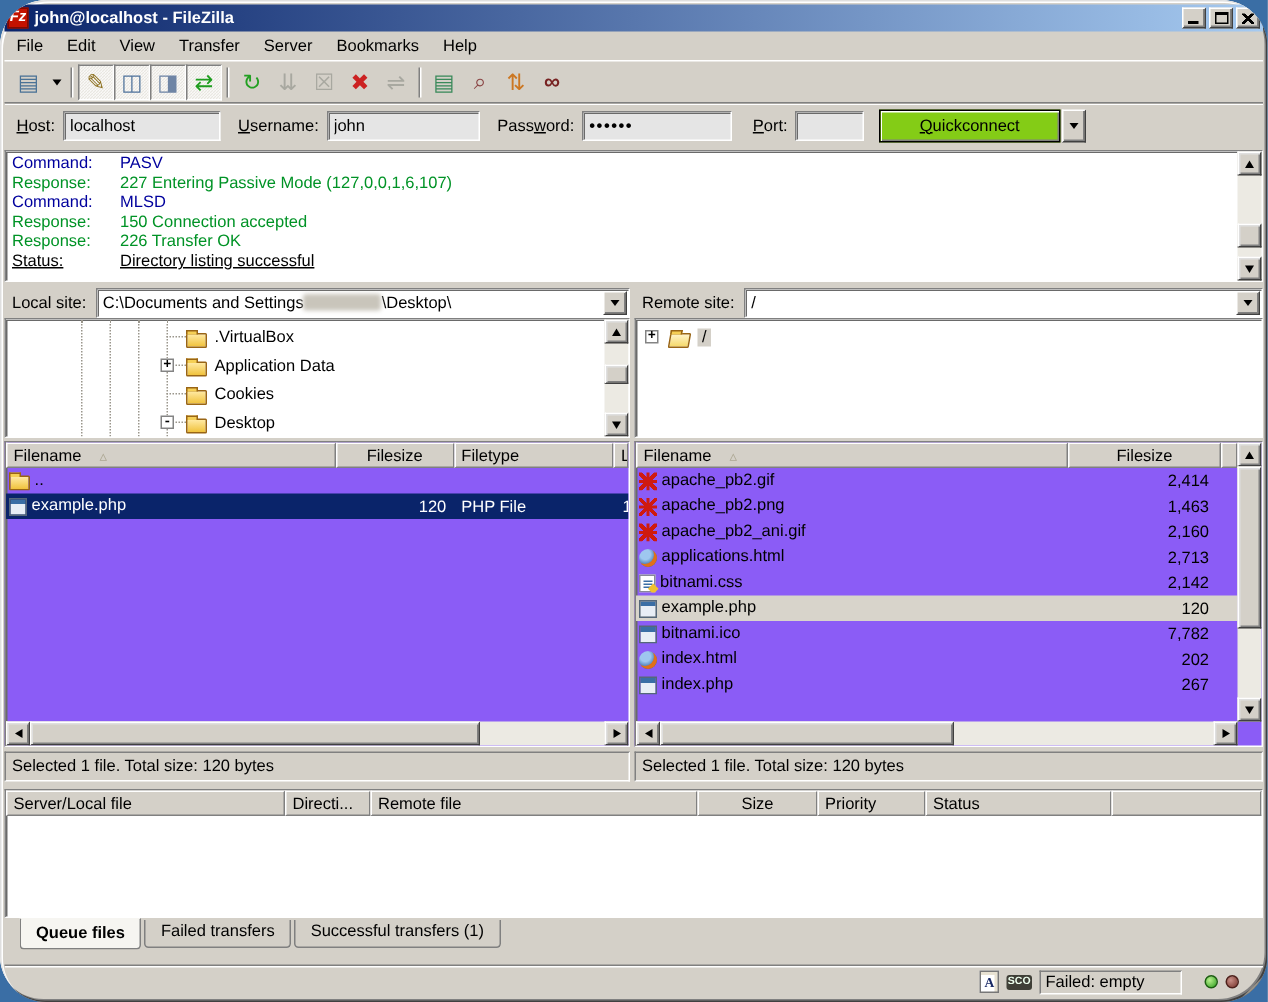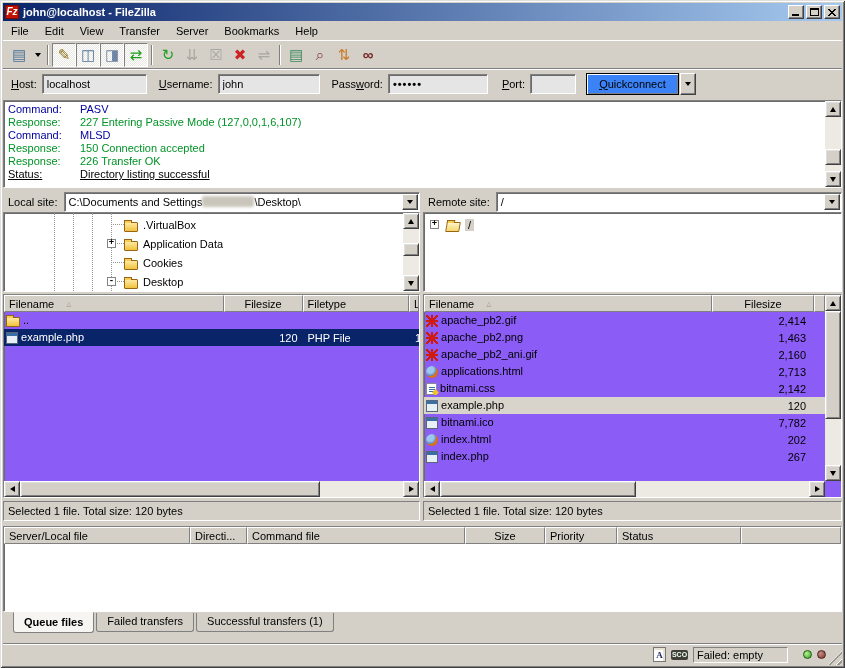--- a/index.html
+++ b/index.html
@@ -6,7 +6,7 @@
   *{box-sizing:border-box;}
   .window{position:relative;width:845px;height:668px;background:#d4d0c8;
     font-family:"Liberation Sans",sans-serif;font-size:11px;color:#000;overflow:hidden;
-    box-shadow:inset 1px 1px 0 #dfdfdf,inset -1px -1px 0 #404040,inset 2px 2px 0 #fff,inset -2px -2px 0 #808080;}
+    box-shadow:inset 1px 1px 0 #dfdfdf,inset -1px -1px 0 #404040,inset 2px 2px 0 #fff,inset -2px -2px 0 #808080;border-radius:31px;}
   .dither{background-color:#d4d0c8;background-image:linear-gradient(45deg,#fff 25%,transparent 25%,transparent 75%,#fff 75%),linear-gradient(45deg,#fff 25%,transparent 25%,transparent 75%,#fff 75%);background-size:2px 2px;background-position:0 0,1px 1px;}
   .acckey{text-decoration:underline;}
 

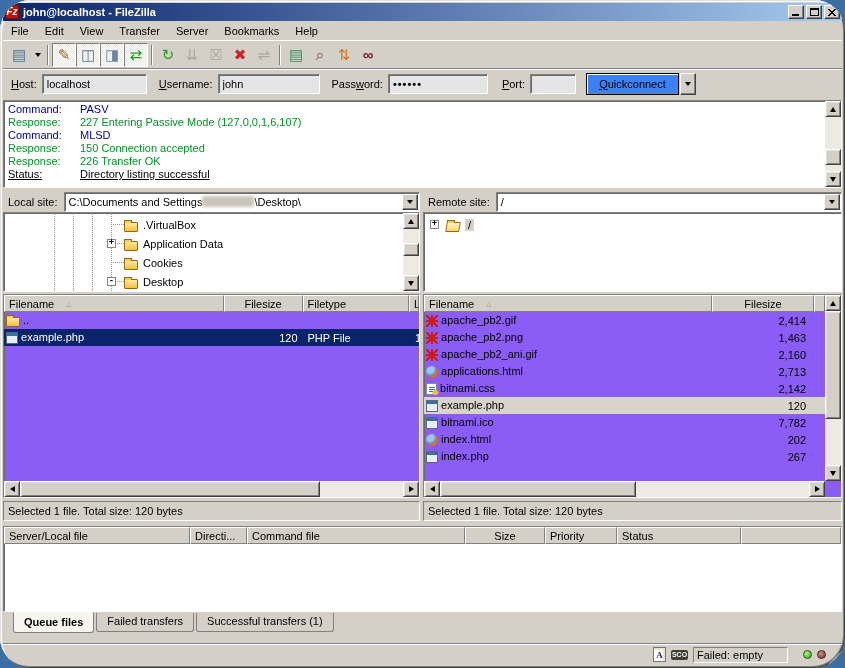--- a/index.html
+++ b/index.html
@@ -48,8 +48,8 @@
   .qc-label{margin-right:5px;white-space:nowrap;}
   .tb{height:20px;background:#e5e5e5;border:1px solid;border-color:#808080 #fff #fff #808080;
     box-shadow:inset 1px 1px 0 #6a6a6a;font:11px "Liberation Sans",sans-serif;padding:0 4px;outline:none;}
-  .qc-btn{height:22px;margin-left:10px;background:#3b82f6;border:1px solid #000;
-    box-shadow:inset 1px 1px 0 #fff,inset -1px -1px 0 #808080;padding:0 12px;font:11px "Liberation Sans",sans-serif;}
+  .qc-btn{height:22px;margin-left:10px;background:#84cc16;border:1px solid #000;
+    box-shadow:inset 1px 1px 0 #fff,inset -1px -1px 0 #808080;padding:0 26px;font:11px "Liberation Sans",sans-serif;}
   .qc-drop{width:16px;height:22px;background:#d4d0c8;border:1px solid;border-color:#fff #404040 #404040 #fff;
     box-shadow:inset -1px -1px 0 #808080;display:flex;align-items:center;justify-content:center;margin-left:1px;}
 

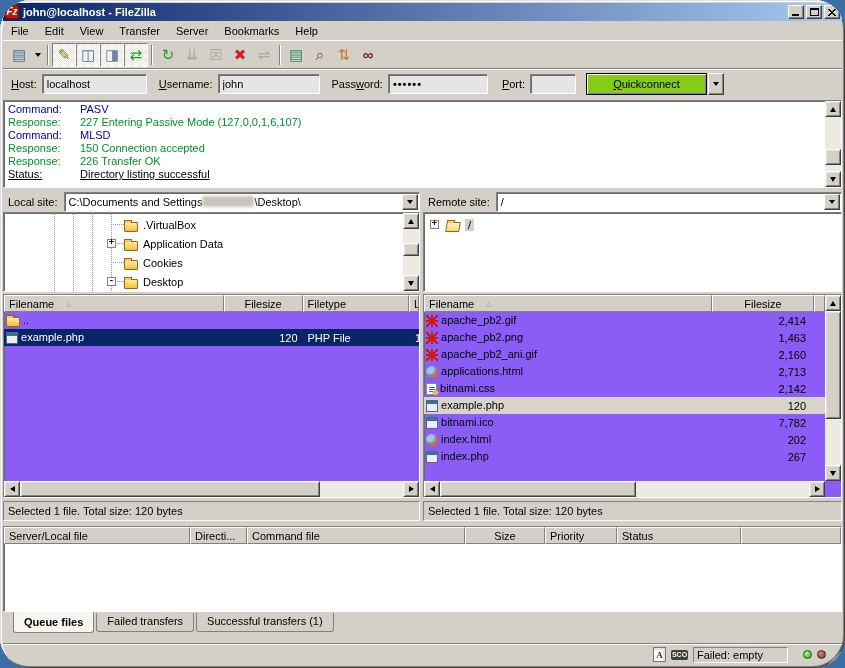--- a/index.html
+++ b/index.html
@@ -451,7 +451,7 @@
           <span>Directi...</span>
         </div>
       <div class="col" style="width:218px">
-          <span>Command file</span>
+          <span>Remote file</span>
         </div>
       <div class="col num" style="width:80px">
           <span>Size</span>

